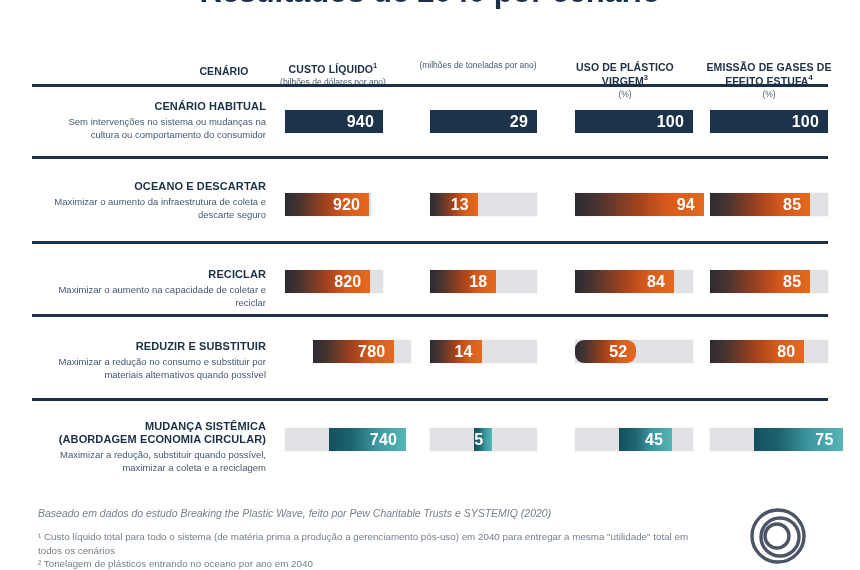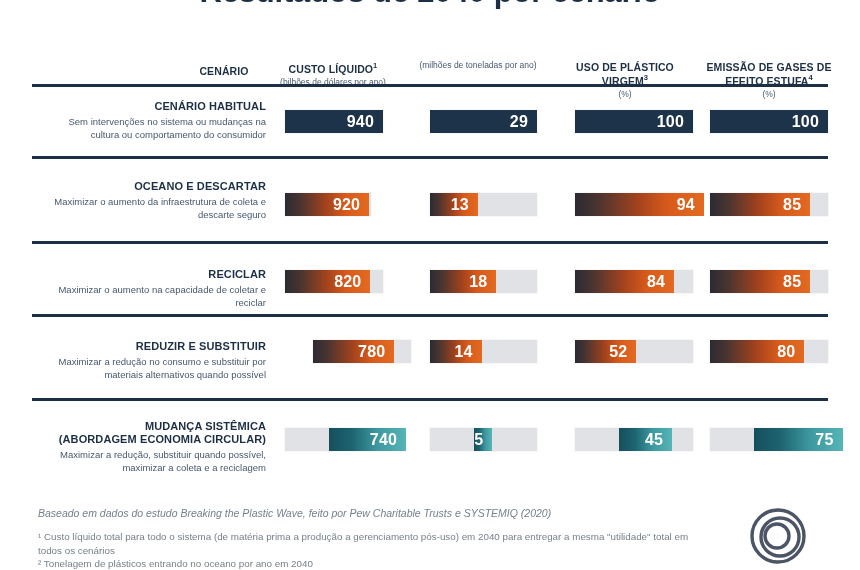--- a/index.html
+++ b/index.html
@@ -278,7 +278,7 @@
       </div>
     </div>
     <div class="bar-track" style="left: 575px; width: 118px; top: 340px;">
-      <div class="bar-fill orange" style="width: 52%;">
+      <div class="bar-fill orange" style="width: 52%; border-radius: 9px;">
         <span class="bar-value">52</span>
       </div>
     </div>

